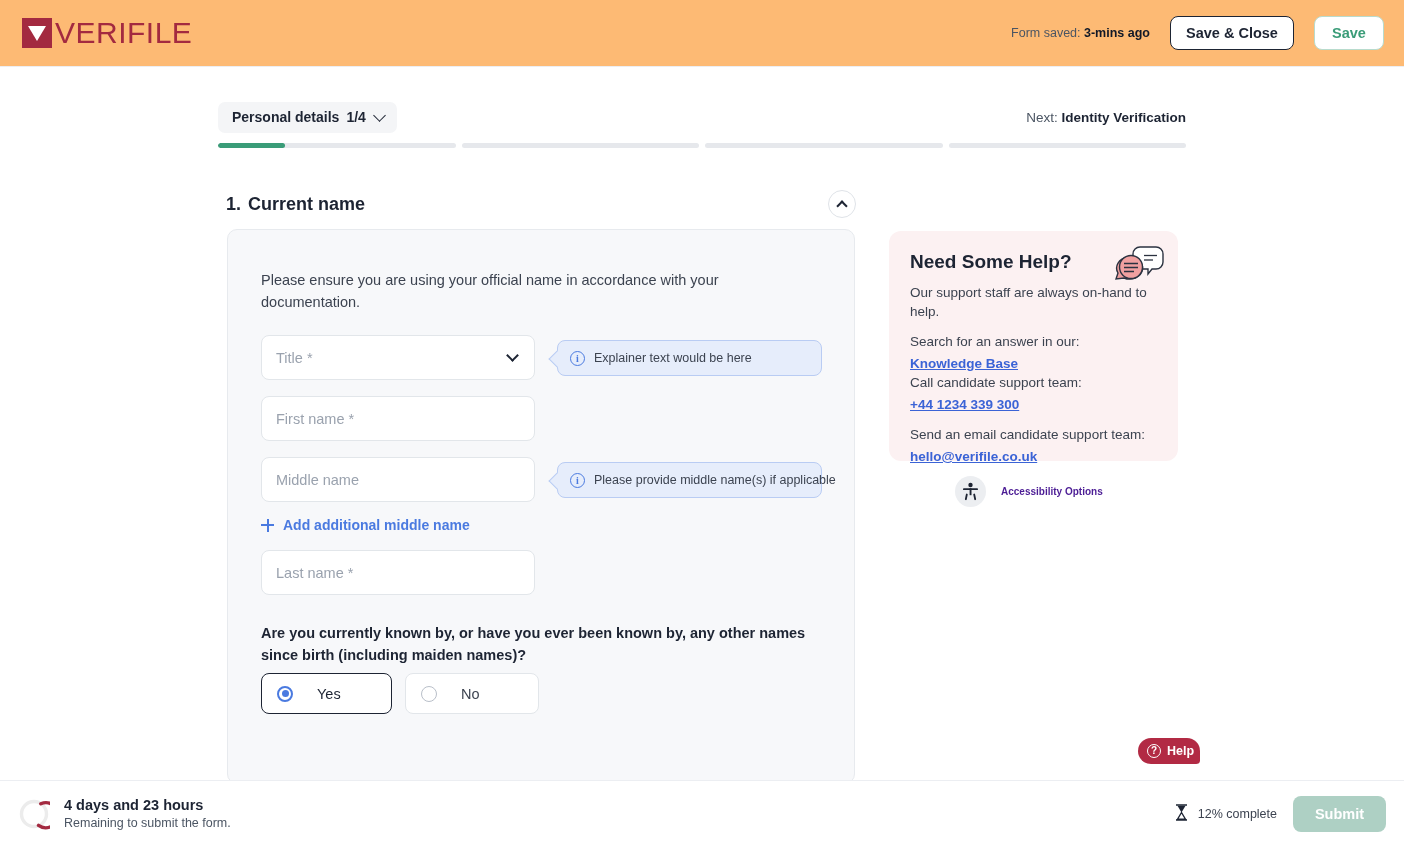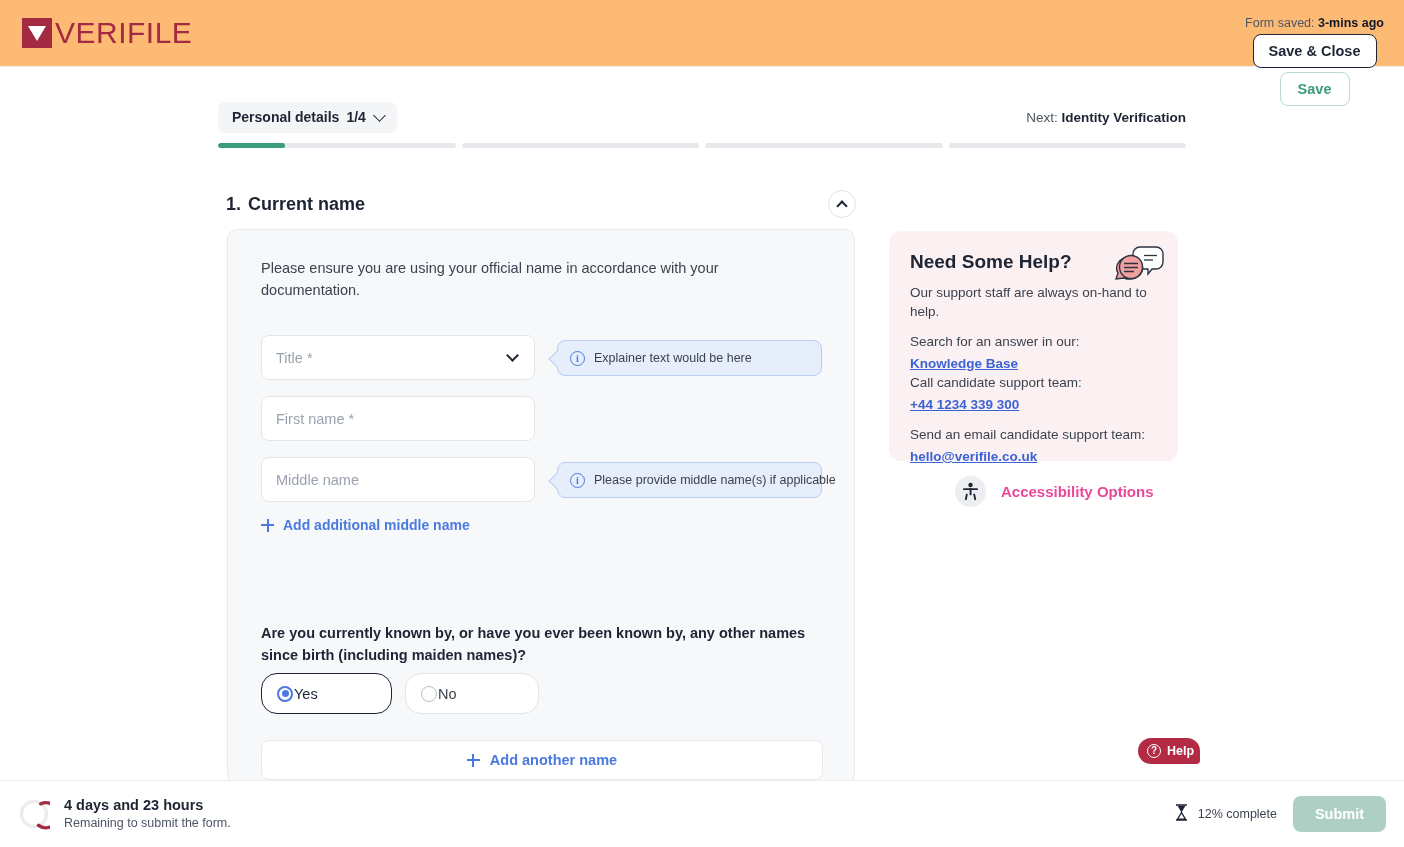--- a/index.html
+++ b/index.html
@@ -45,7 +45,7 @@
 
   .header-right {
     position: absolute; right: 20px; top: 16px;
-    display: flex; align-items: center; gap: 4px; flex-direction: column;
+    display: flex; align-items: center; gap: 20px;
   }
   .form-saved {
     font-size: 12.5px; color: #4b5563; white-space: nowrap;

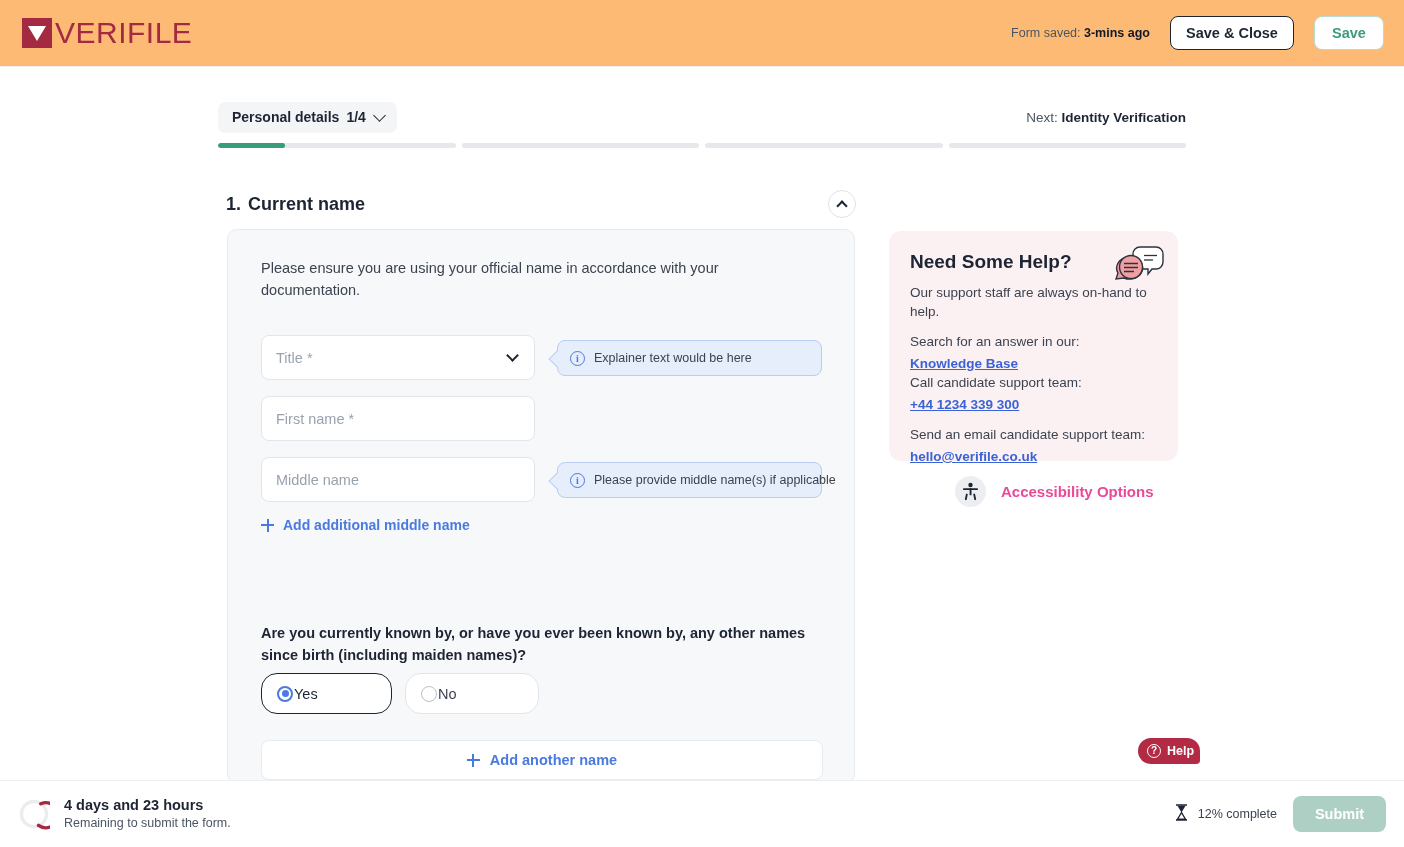--- a/index.html
+++ b/index.html
@@ -119,7 +119,7 @@
     border-radius: 10px; overflow: hidden;
   }
   .intro {
-    position: absolute; top: 27px; left: 33px; width: 520px;
+    position: absolute; top: 39px; left: 33px; width: 520px;
     font-size: 14.5px; line-height: 22px; color: #3c4350;
   }
 

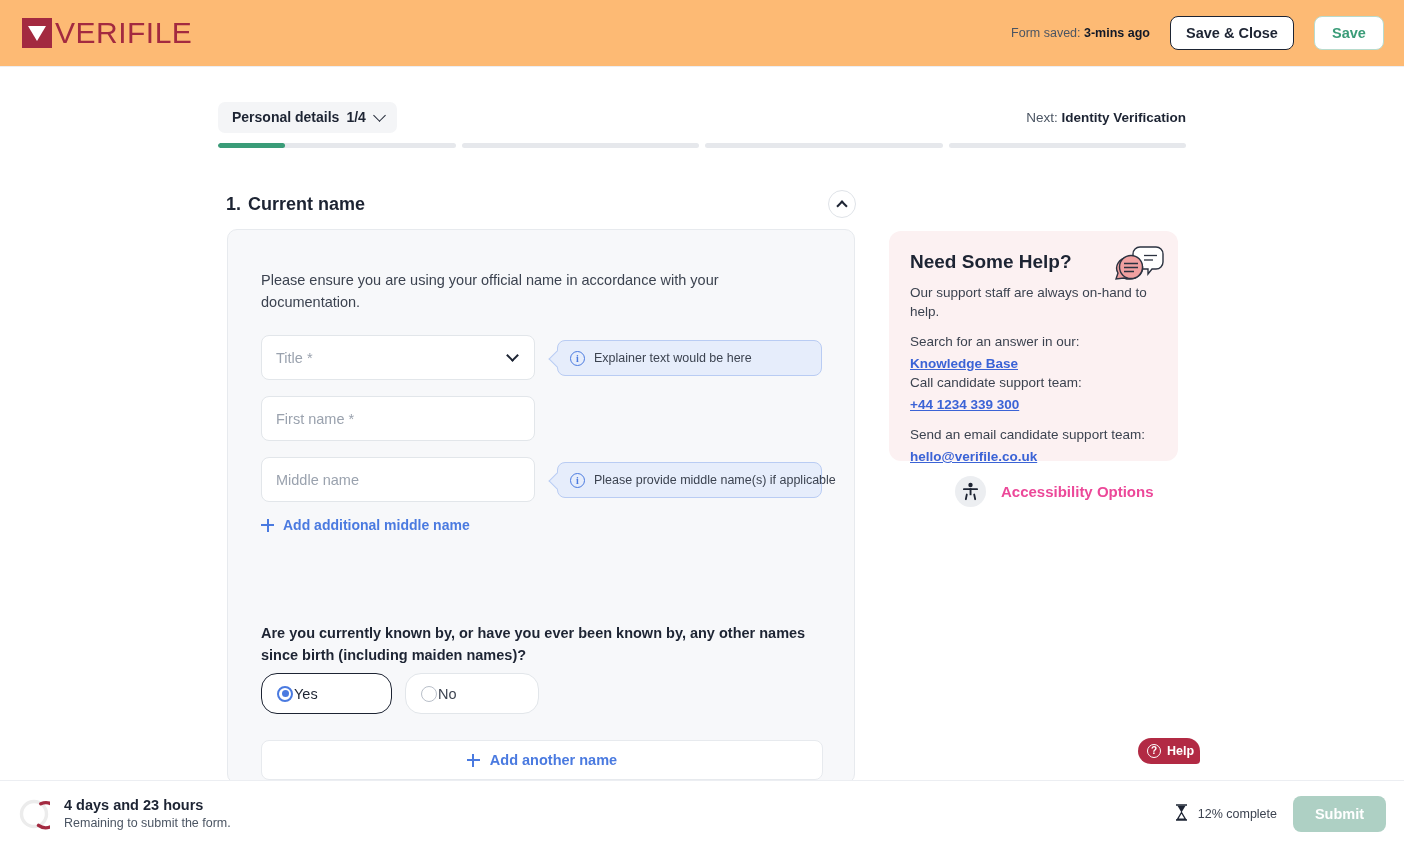--- a/index.html
+++ b/index.html
@@ -228,7 +228,7 @@
     width: 31px; height: 31px; border-radius: 50%; background: #eceef1;
     display: flex; align-items: center; justify-content: center;
   }
-  .a11y-label { font-size: 15px; font-weight: 700; color: #ec4899; }
+  .a11y-label { font-size: 10px; font-weight: 700; color: #4c1d95; }
 
   
   .help-fab {

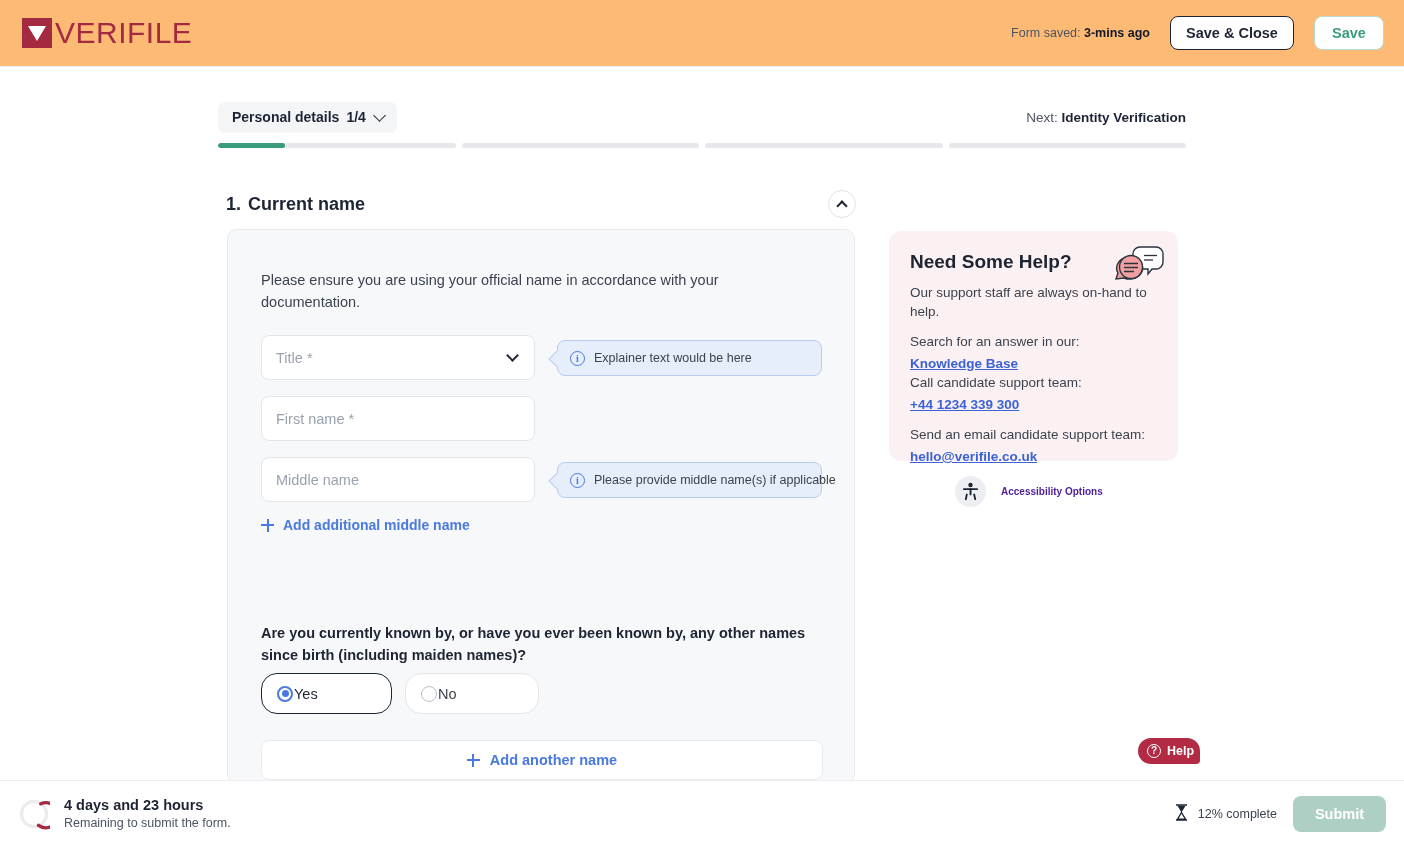--- a/index.html
+++ b/index.html
@@ -356,6 +356,9 @@
       <span>Add additional middle name</span>
     </div>
 
+    <div class="field f-last">
+      <span>Last name *</span>
+    </div>
 
     <div class="question">Are you currently known by, or have you ever been known by, any other names since birth (including maiden names)?</div>
 

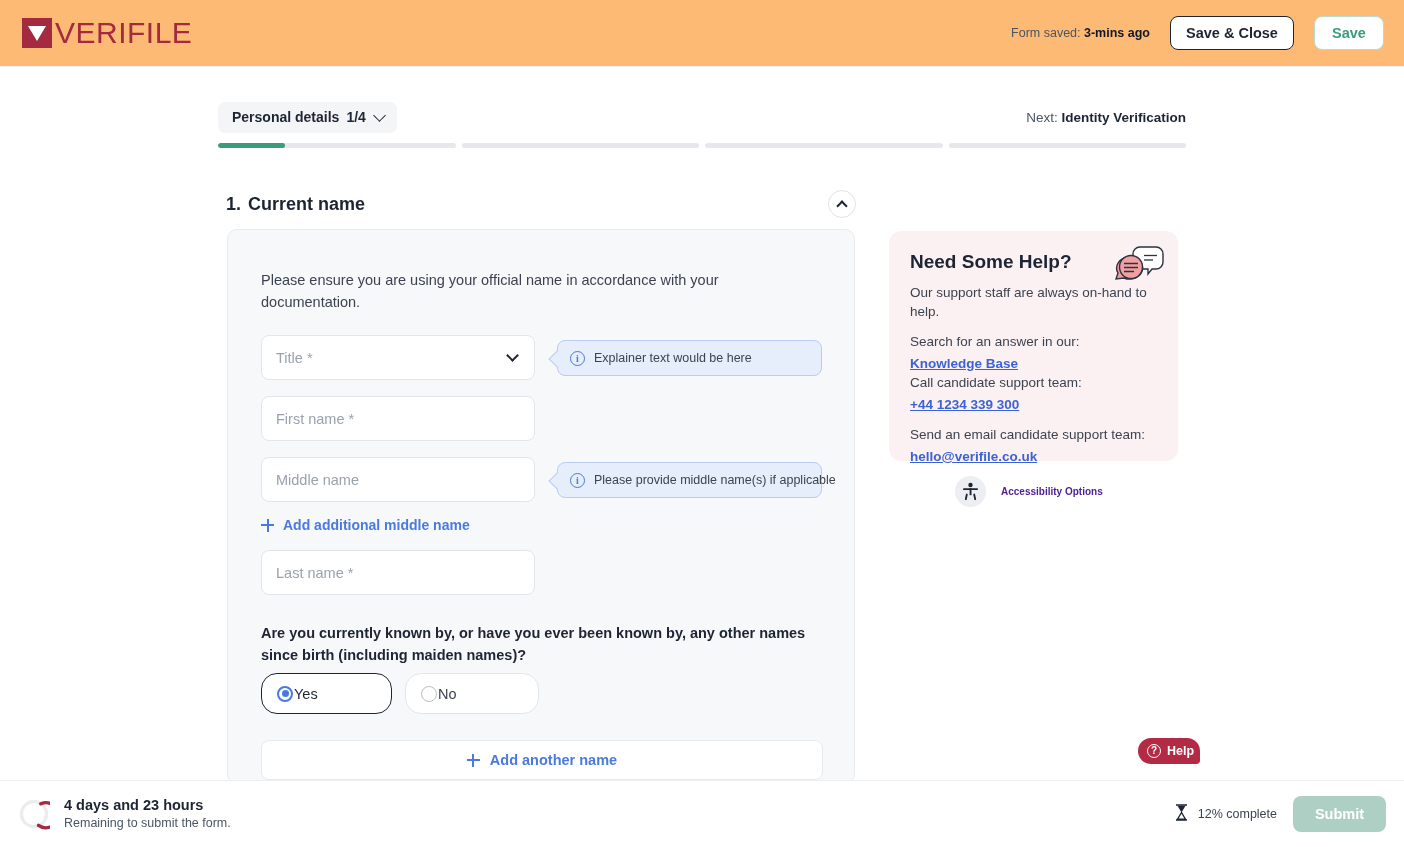--- a/index.html
+++ b/index.html
@@ -182,8 +182,8 @@
 
   .radio-row { position: absolute; left: 33px; top: 443px; display: flex; gap: 13px; }
   .radio-card {
-    height: 41px; background: #ffffff; border-radius: 16px;
-    display: flex; align-items: center; gap: 1px; padding: 0 15px;
+    height: 41px; background: #ffffff; border-radius: 8px;
+    display: flex; align-items: center; gap: 24px; padding: 0 15px;
     font-size: 14.5px; color: #1d2433; cursor: pointer;
   }
   .radio-card.selected { border: 1.8px solid #1d2433; width: 131px; }

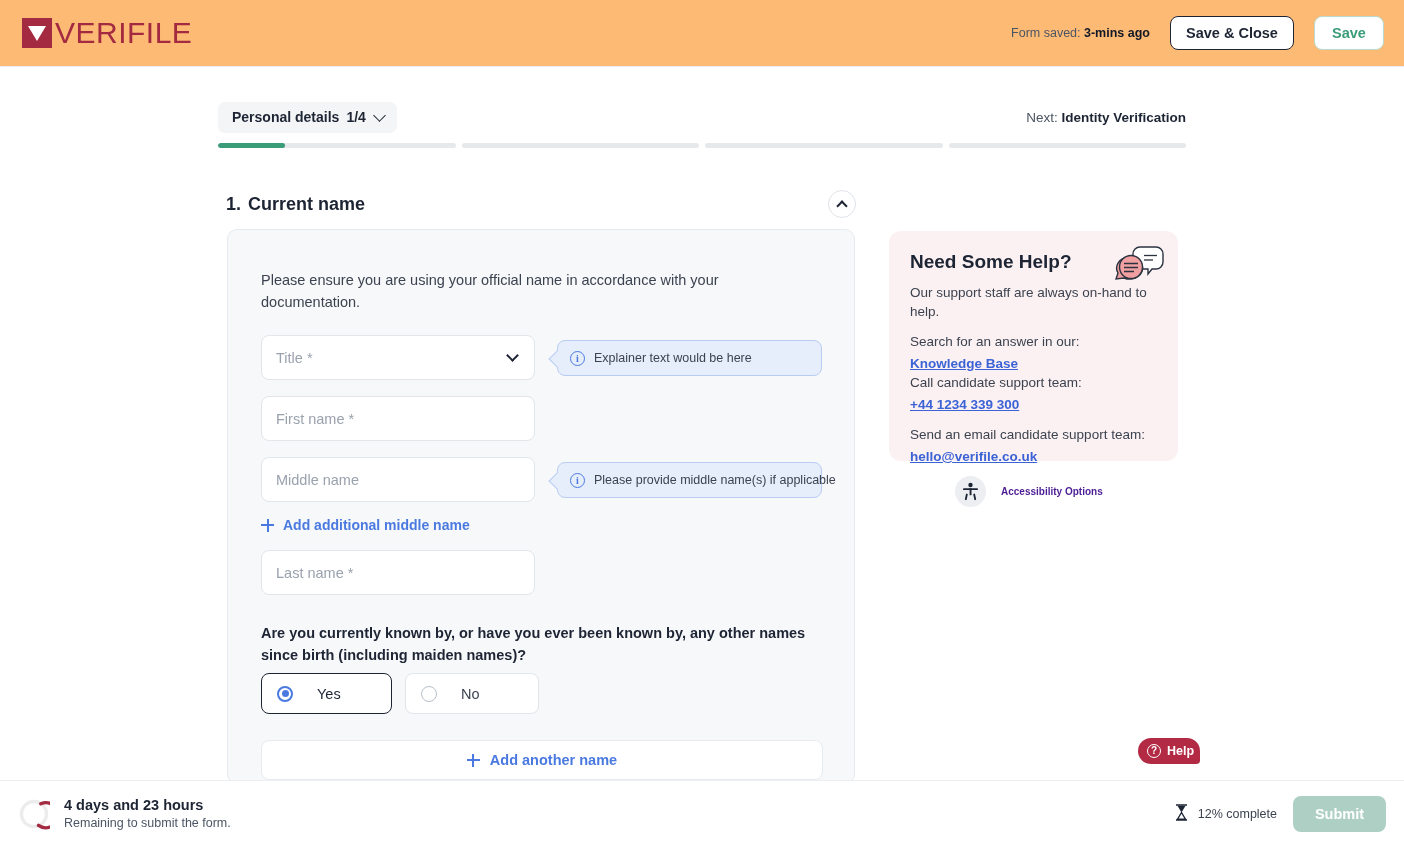--- a/index.html
+++ b/index.html
@@ -375,10 +375,6 @@
       </div>
     </div>
 
-    <div class="add-another">
-      <span class="plus"></span>
-      <span>Add another name</span>
-    </div>
   </div>
 
   <div class="help-card">

